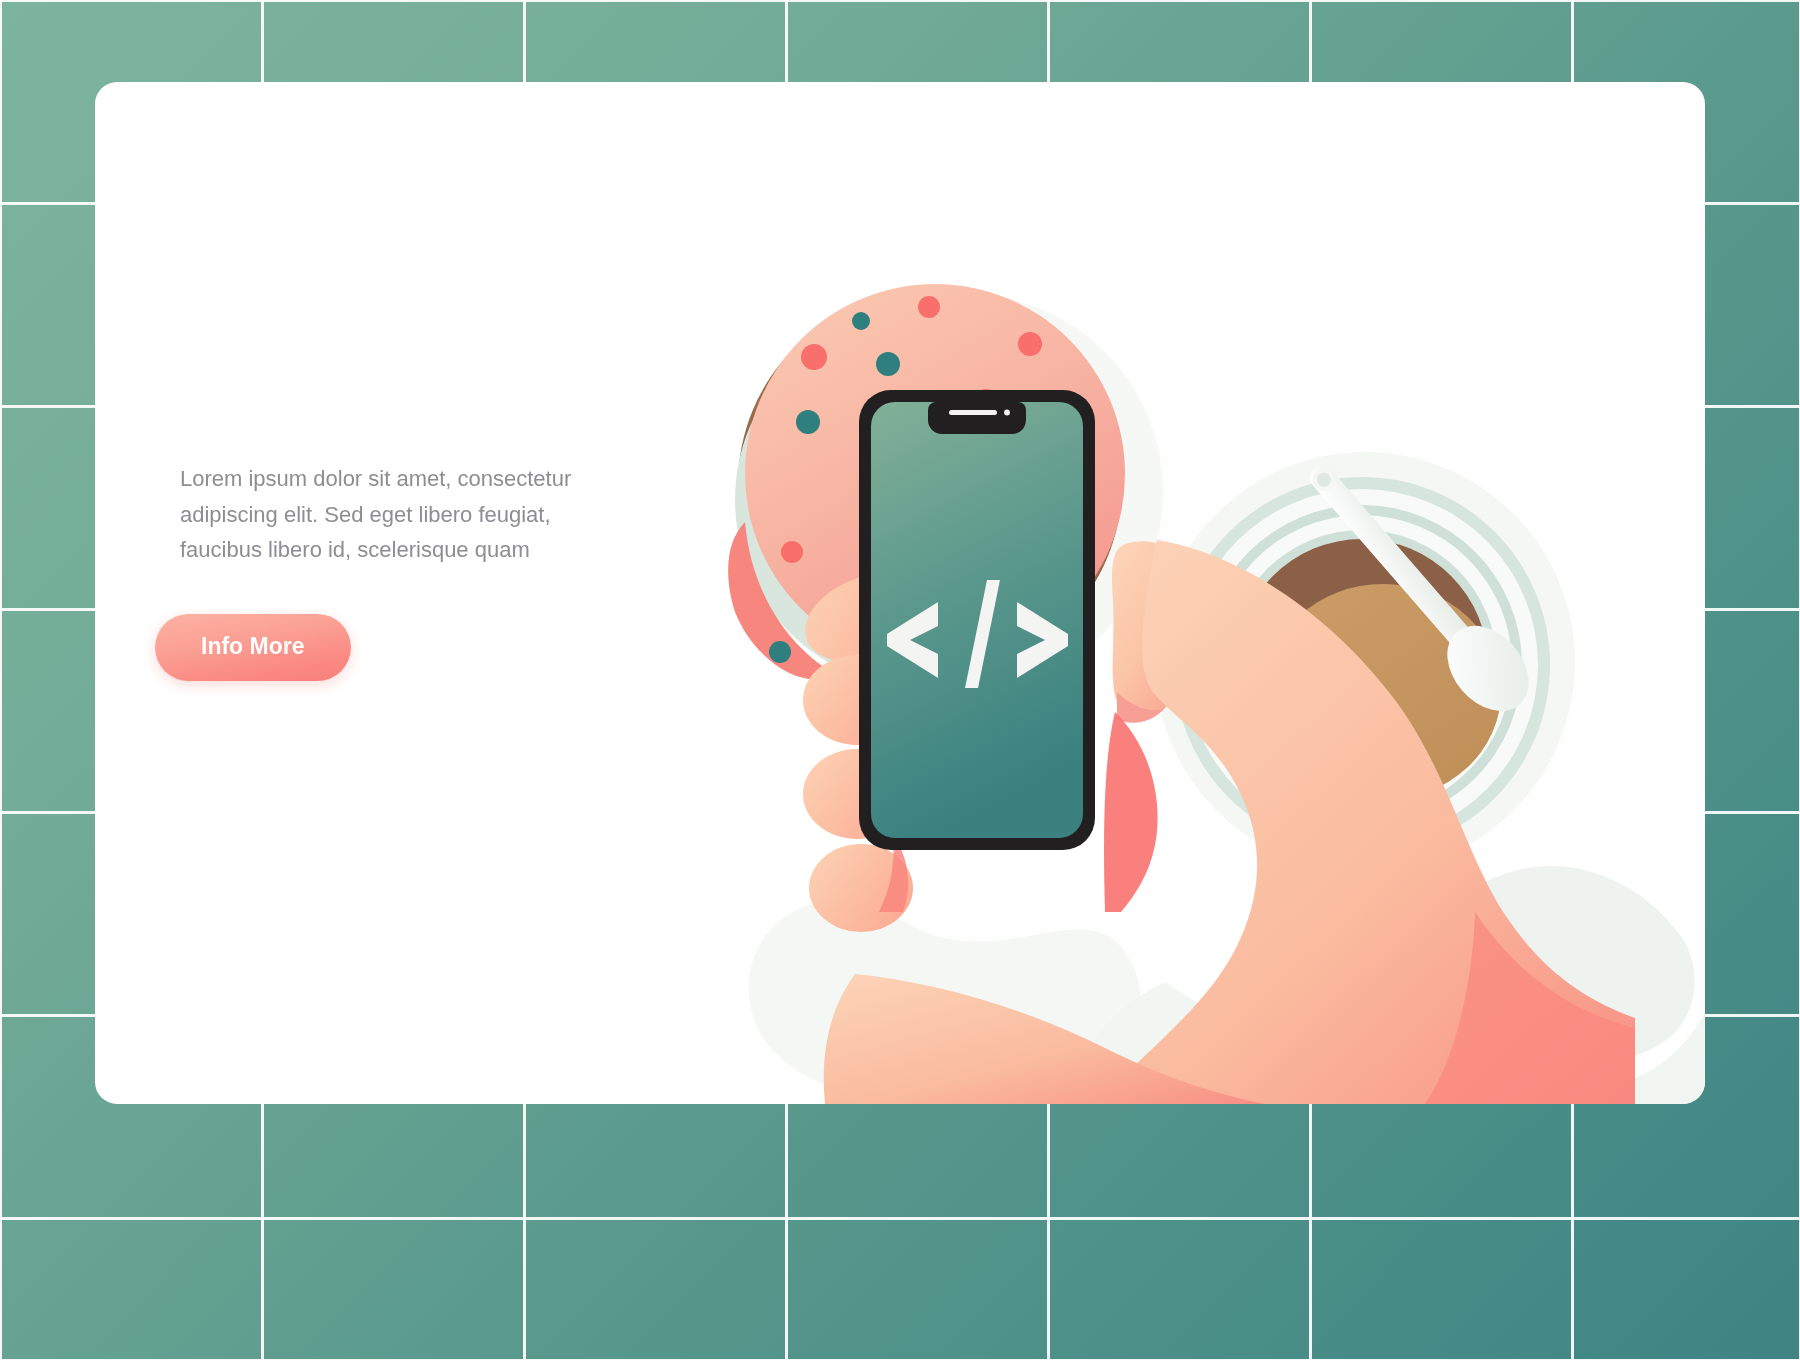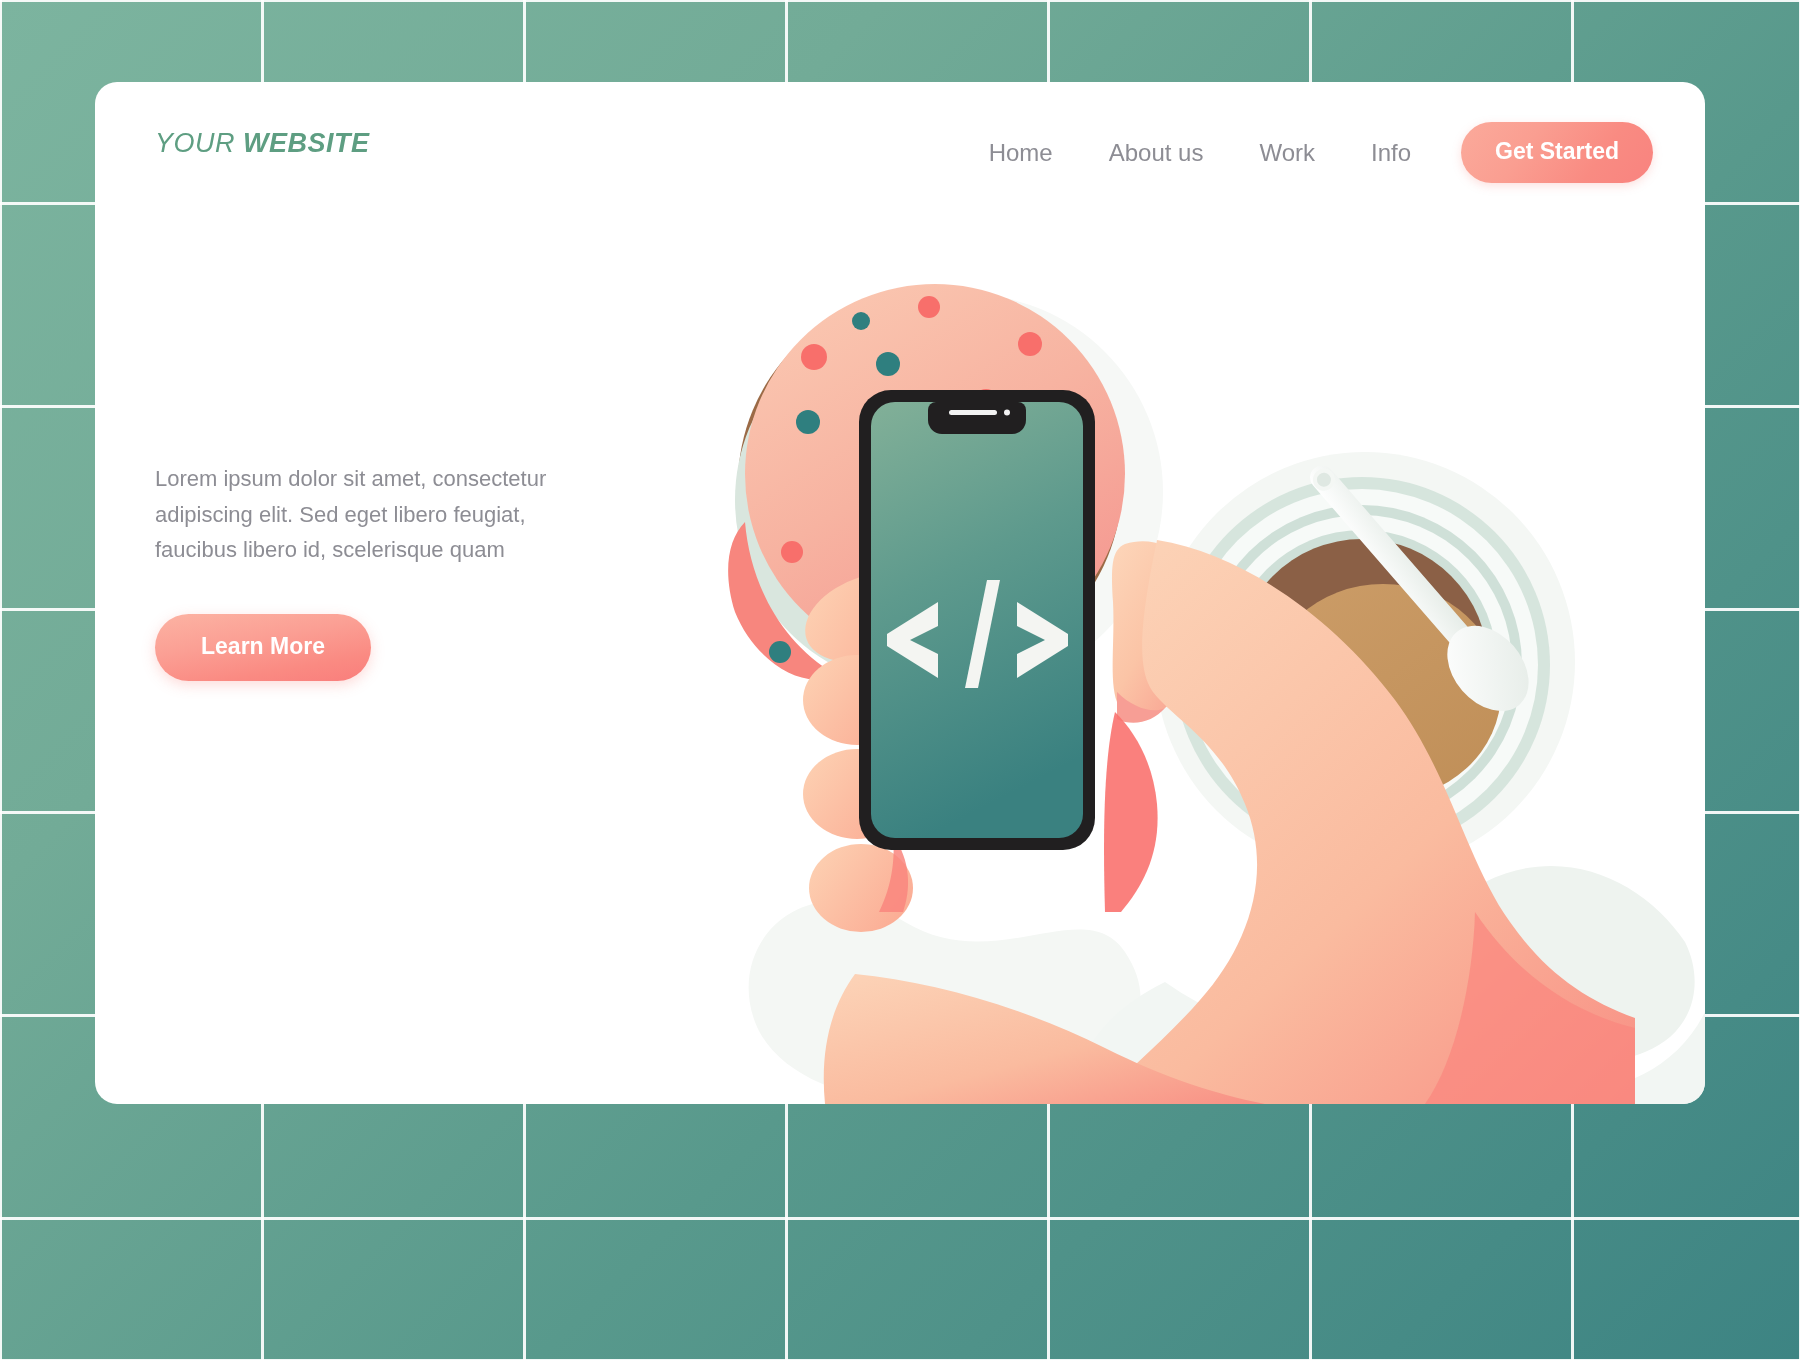--- a/index.html
+++ b/index.html
@@ -104,20 +104,6 @@
 
 <div id="card">
 
-  <div id="header">
-
-    <div id="logo">
-      <span class="logo-light">YOUR</span><span>&nbsp;</span><span class="logo-bold">WEBSITE</span>
-    </div>
-
-    <nav id="nav">
-      <a class="nav-link">Home</a>
-      <a class="nav-link">About us</a>
-      <a class="nav-link">Work</a>
-      <a class="nav-link">Info</a>
-      <button id="get-started-btn">Get Started</button>
-    </nav>
-  </div>
 
   <div id="hero-copy">
     <p id="hero-sub">Lorem ipsum dolor sit amet, consectetur adipiscing elit. Sed eget libero feugiat, faucibus libero id, scelerisque quam</p>

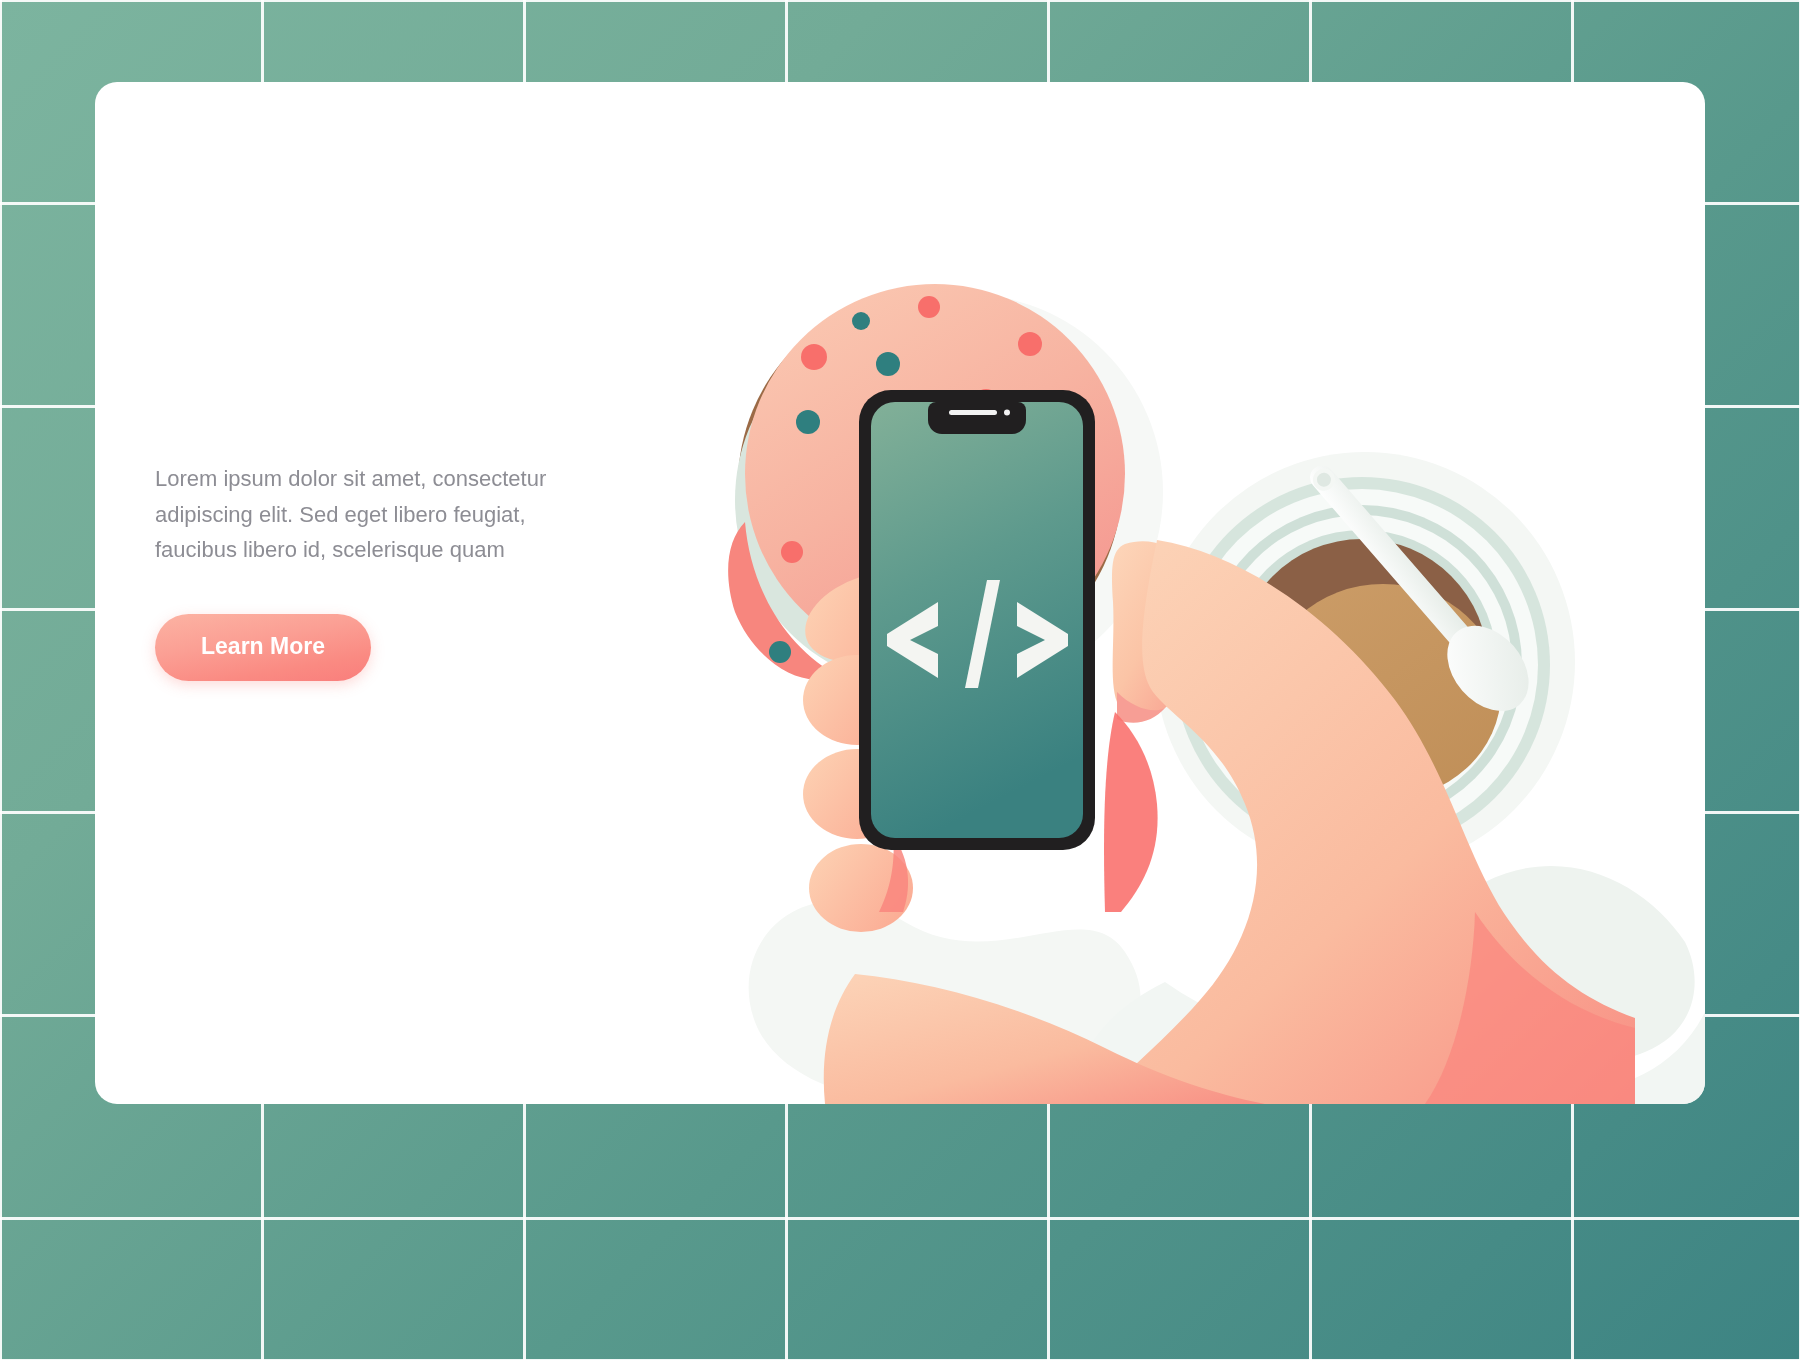--- a/index.html
+++ b/index.html
@@ -78,6 +78,7 @@
     margin-top:44px;
     font-size:22px; line-height:1.62; color:#8d8d94; font-weight:400;
     max-width:400px;
+    margin-left:25px;
   }
   #learn-more-btn{
     margin-top:46px;

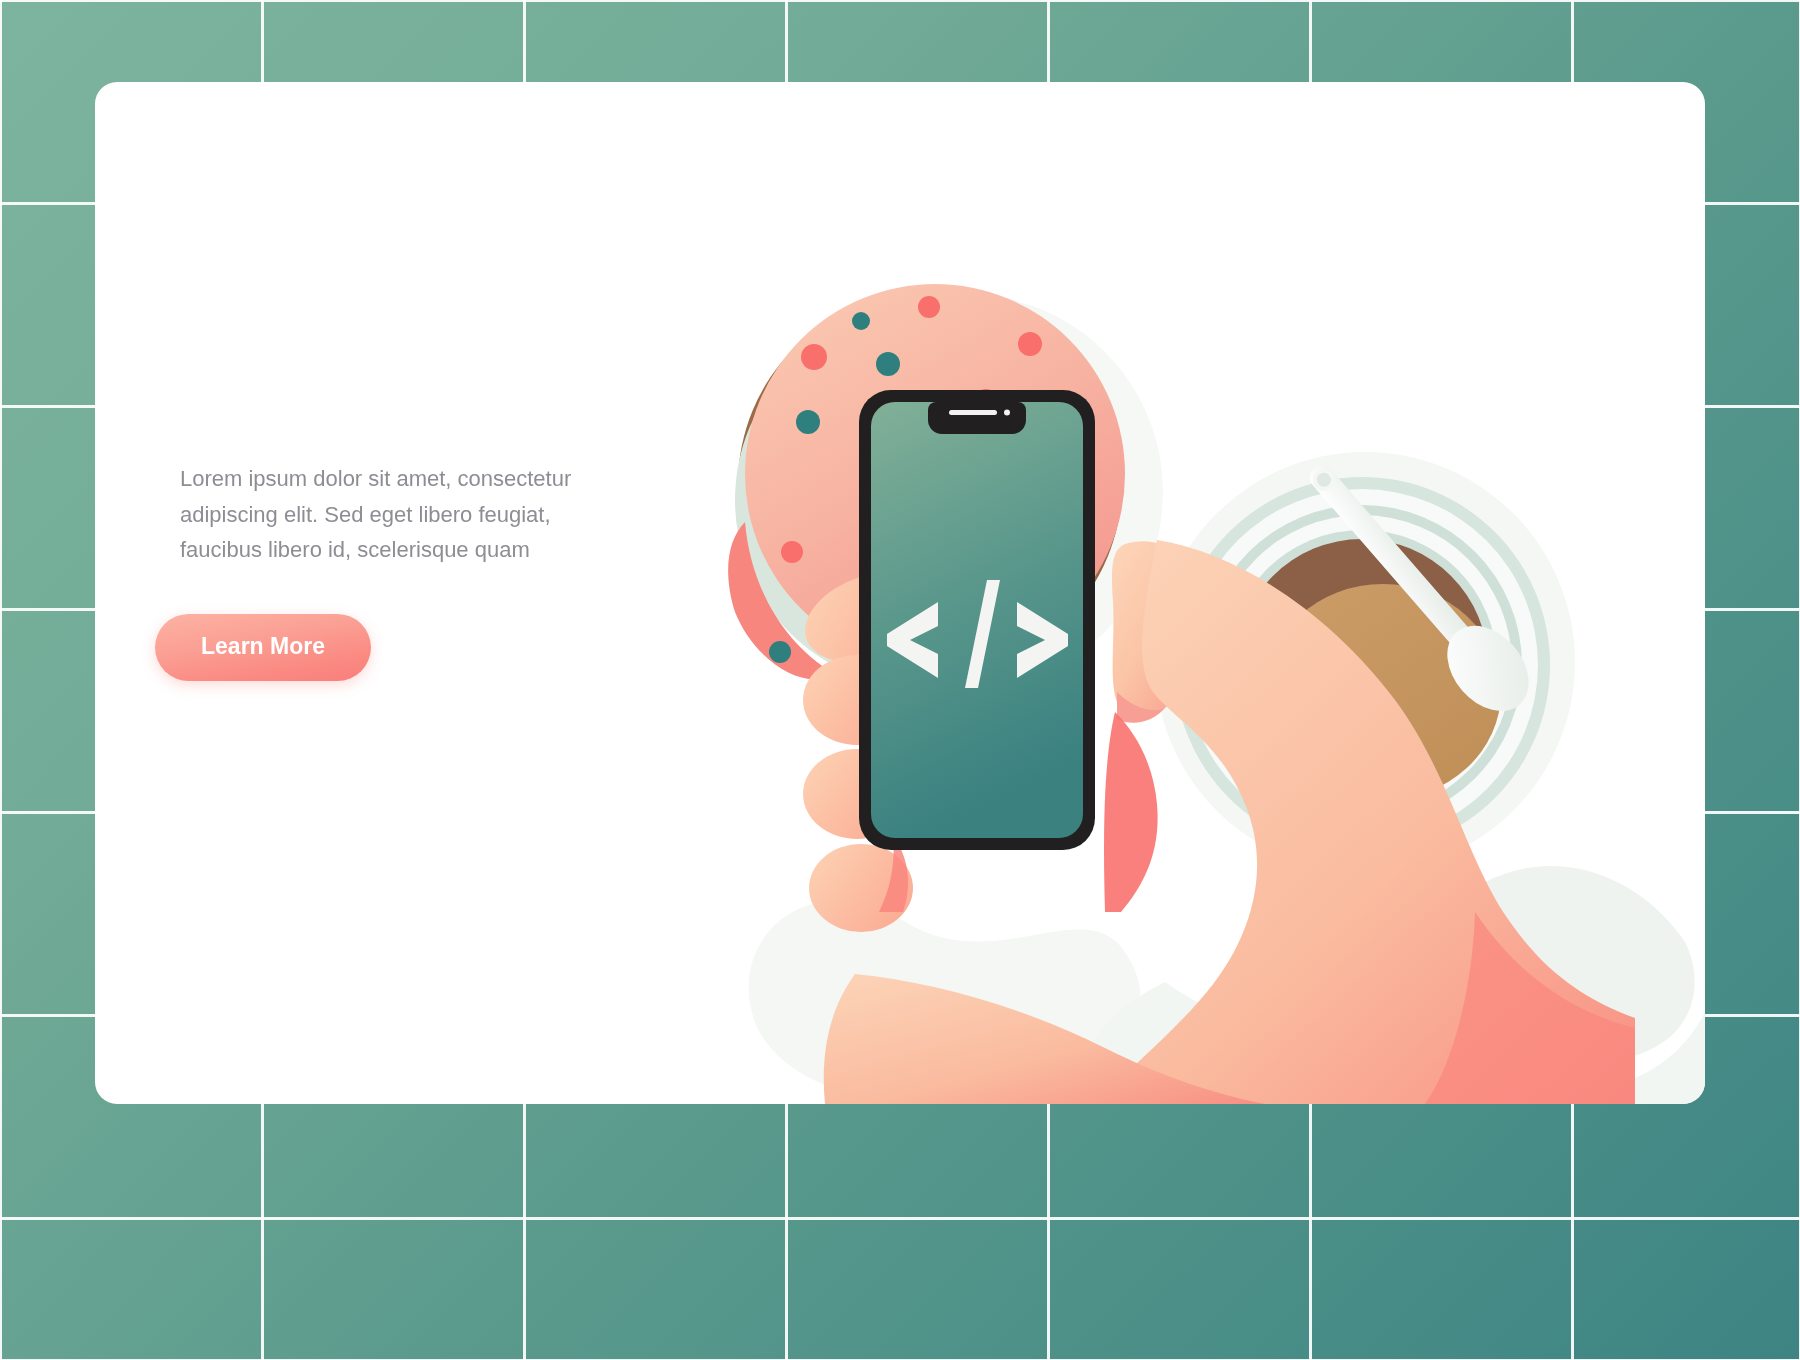--- a/index.html
+++ b/index.html
@@ -108,7 +108,7 @@
 
   <div id="hero-copy">
     <p id="hero-sub">Lorem ipsum dolor sit amet, consectetur adipiscing elit. Sed eget libero feugiat, faucibus libero id, scelerisque quam</p>
-    <button id="learn-more-btn">Learn More</button>
+    <button id="learn-more-btn">Info More</button>
   </div>
 
   <div id="illustration">

